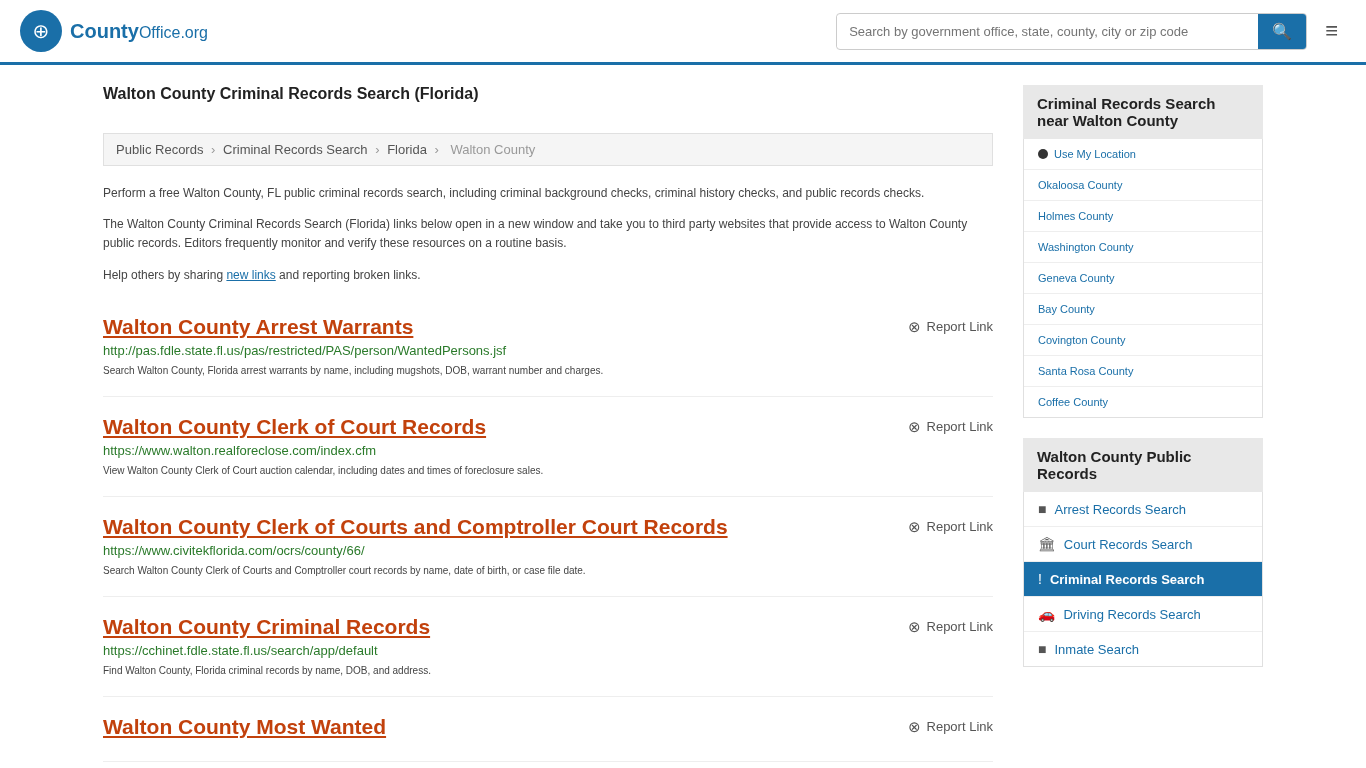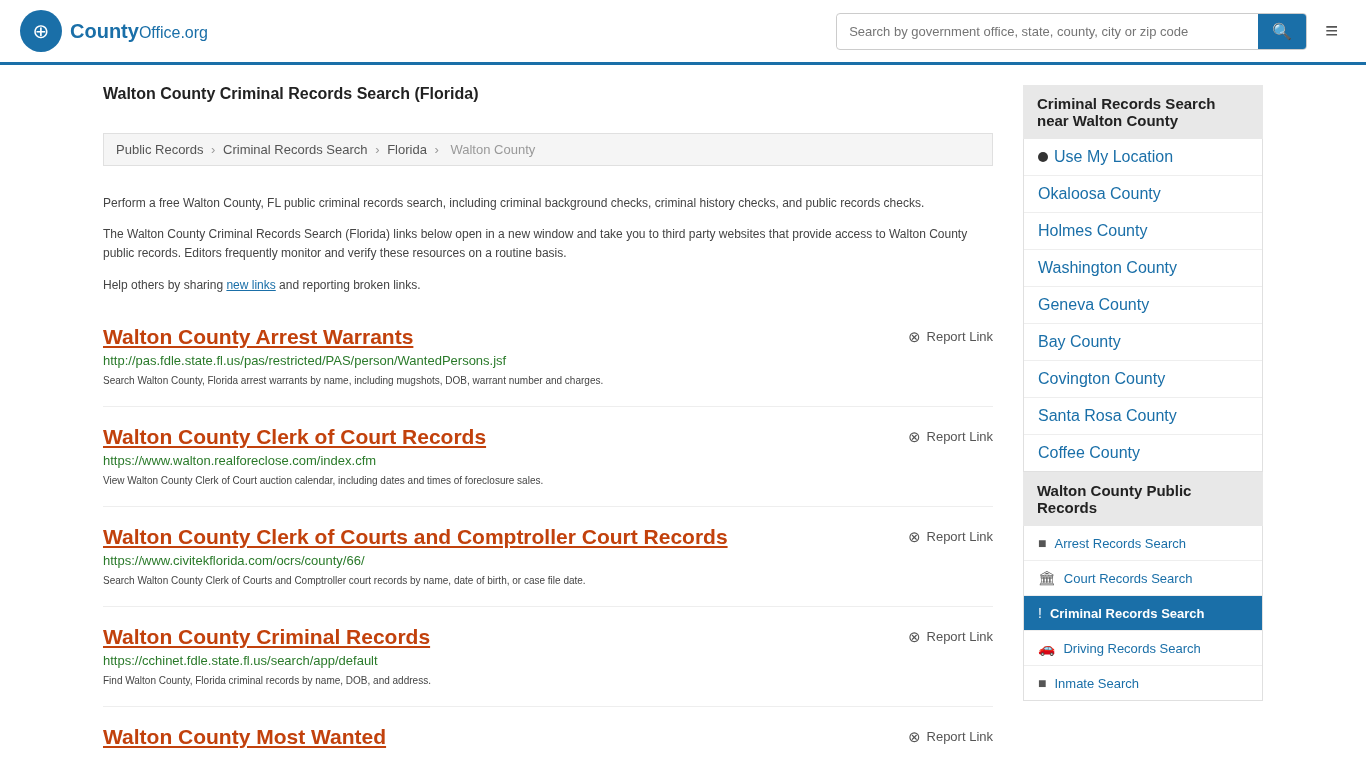--- a/index.html
+++ b/index.html
@@ -174,6 +174,7 @@
       flex-shrink: 0;
     }
     .sidebar-section {
+      margin-bottom: 20px;
     }
     .sidebar-header {
       background: #e8e8e8;

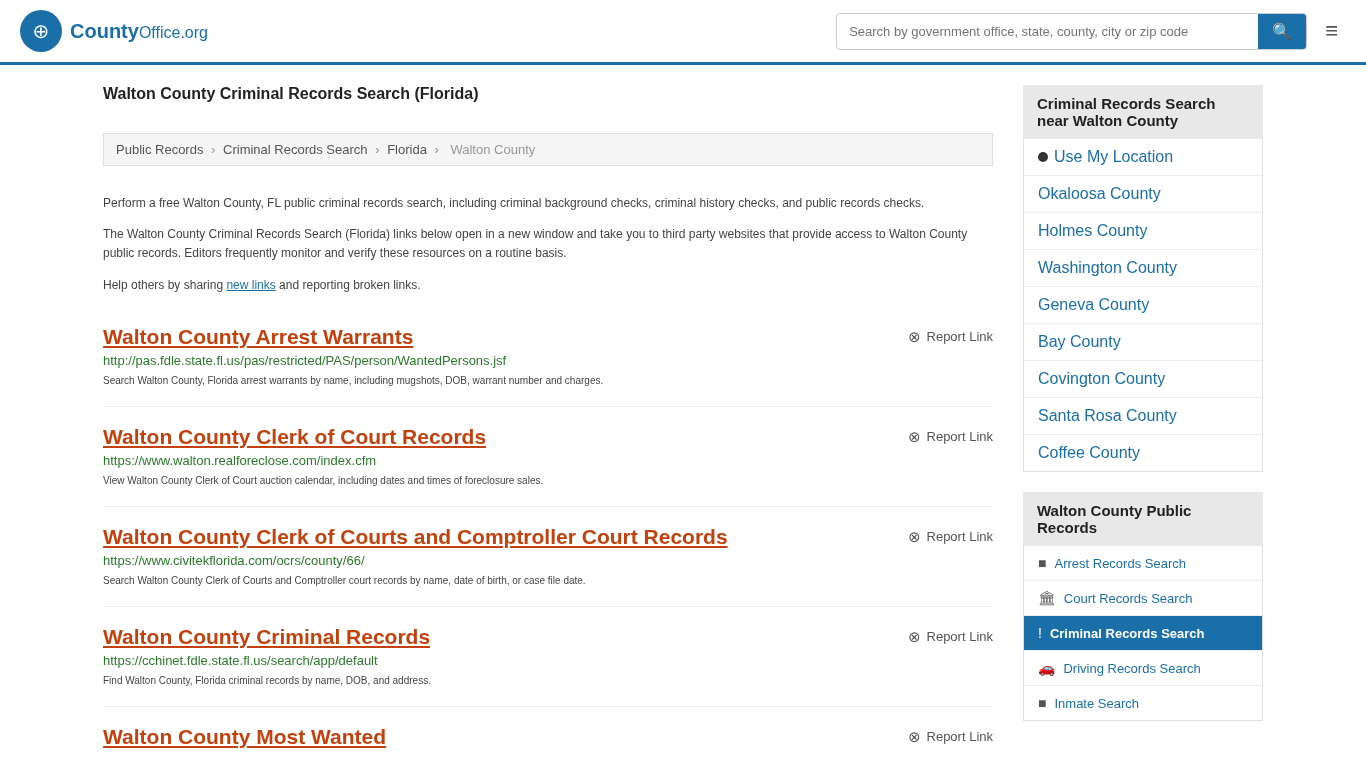--- a/index.html
+++ b/index.html
@@ -105,7 +105,7 @@
       padding: 8px 12px;
       font-size: 13px;
       color: #555;
-      margin-bottom: 28px;
+      margin-bottom: 18px;
       border: 1px solid #e0e0e0;
     }
     .breadcrumb a {

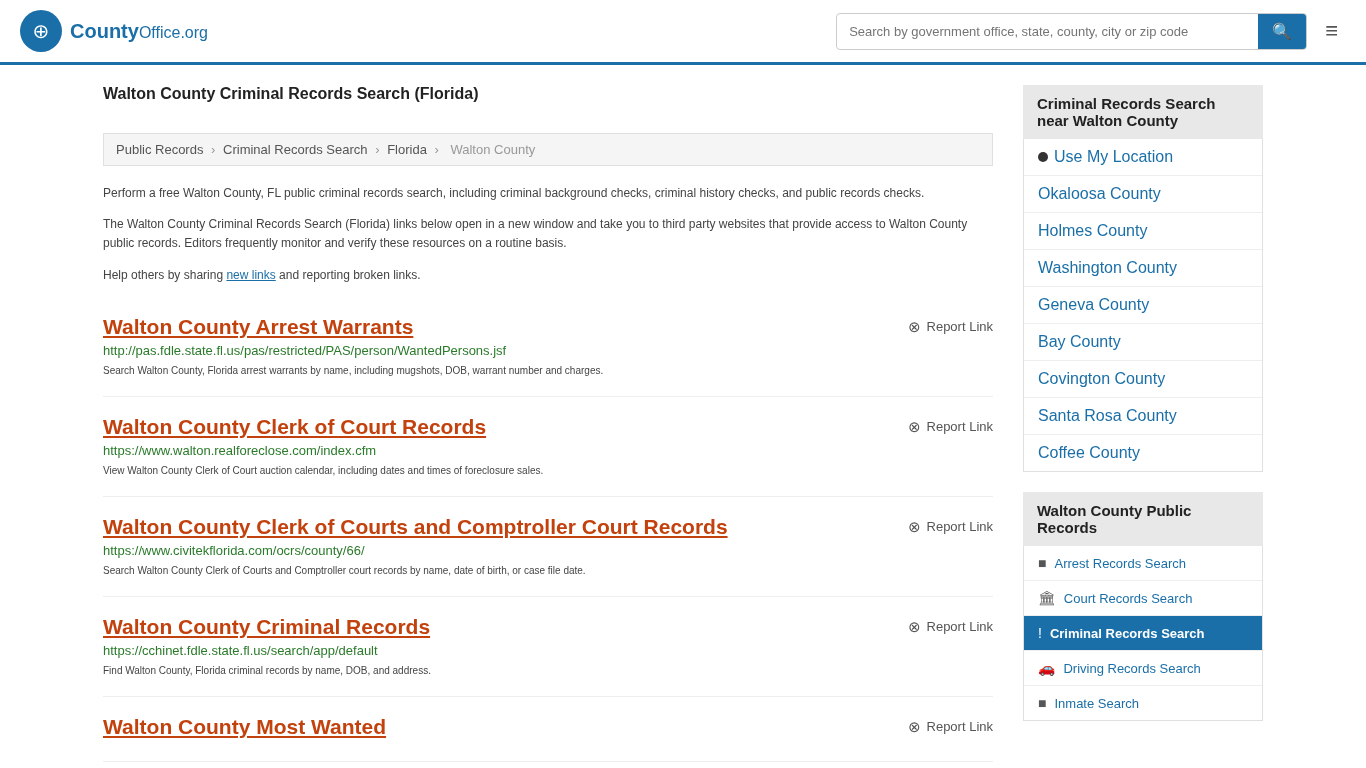--- a/index.html
+++ b/index.html
@@ -192,7 +192,7 @@
     .sidebar-list li {
       padding: 9px 14px;
       border-bottom: 1px solid #eee;
-      font-size: 16px;
+      font-size: 11px;
     }
     .sidebar-list li:last-child {
       border-bottom: none;

